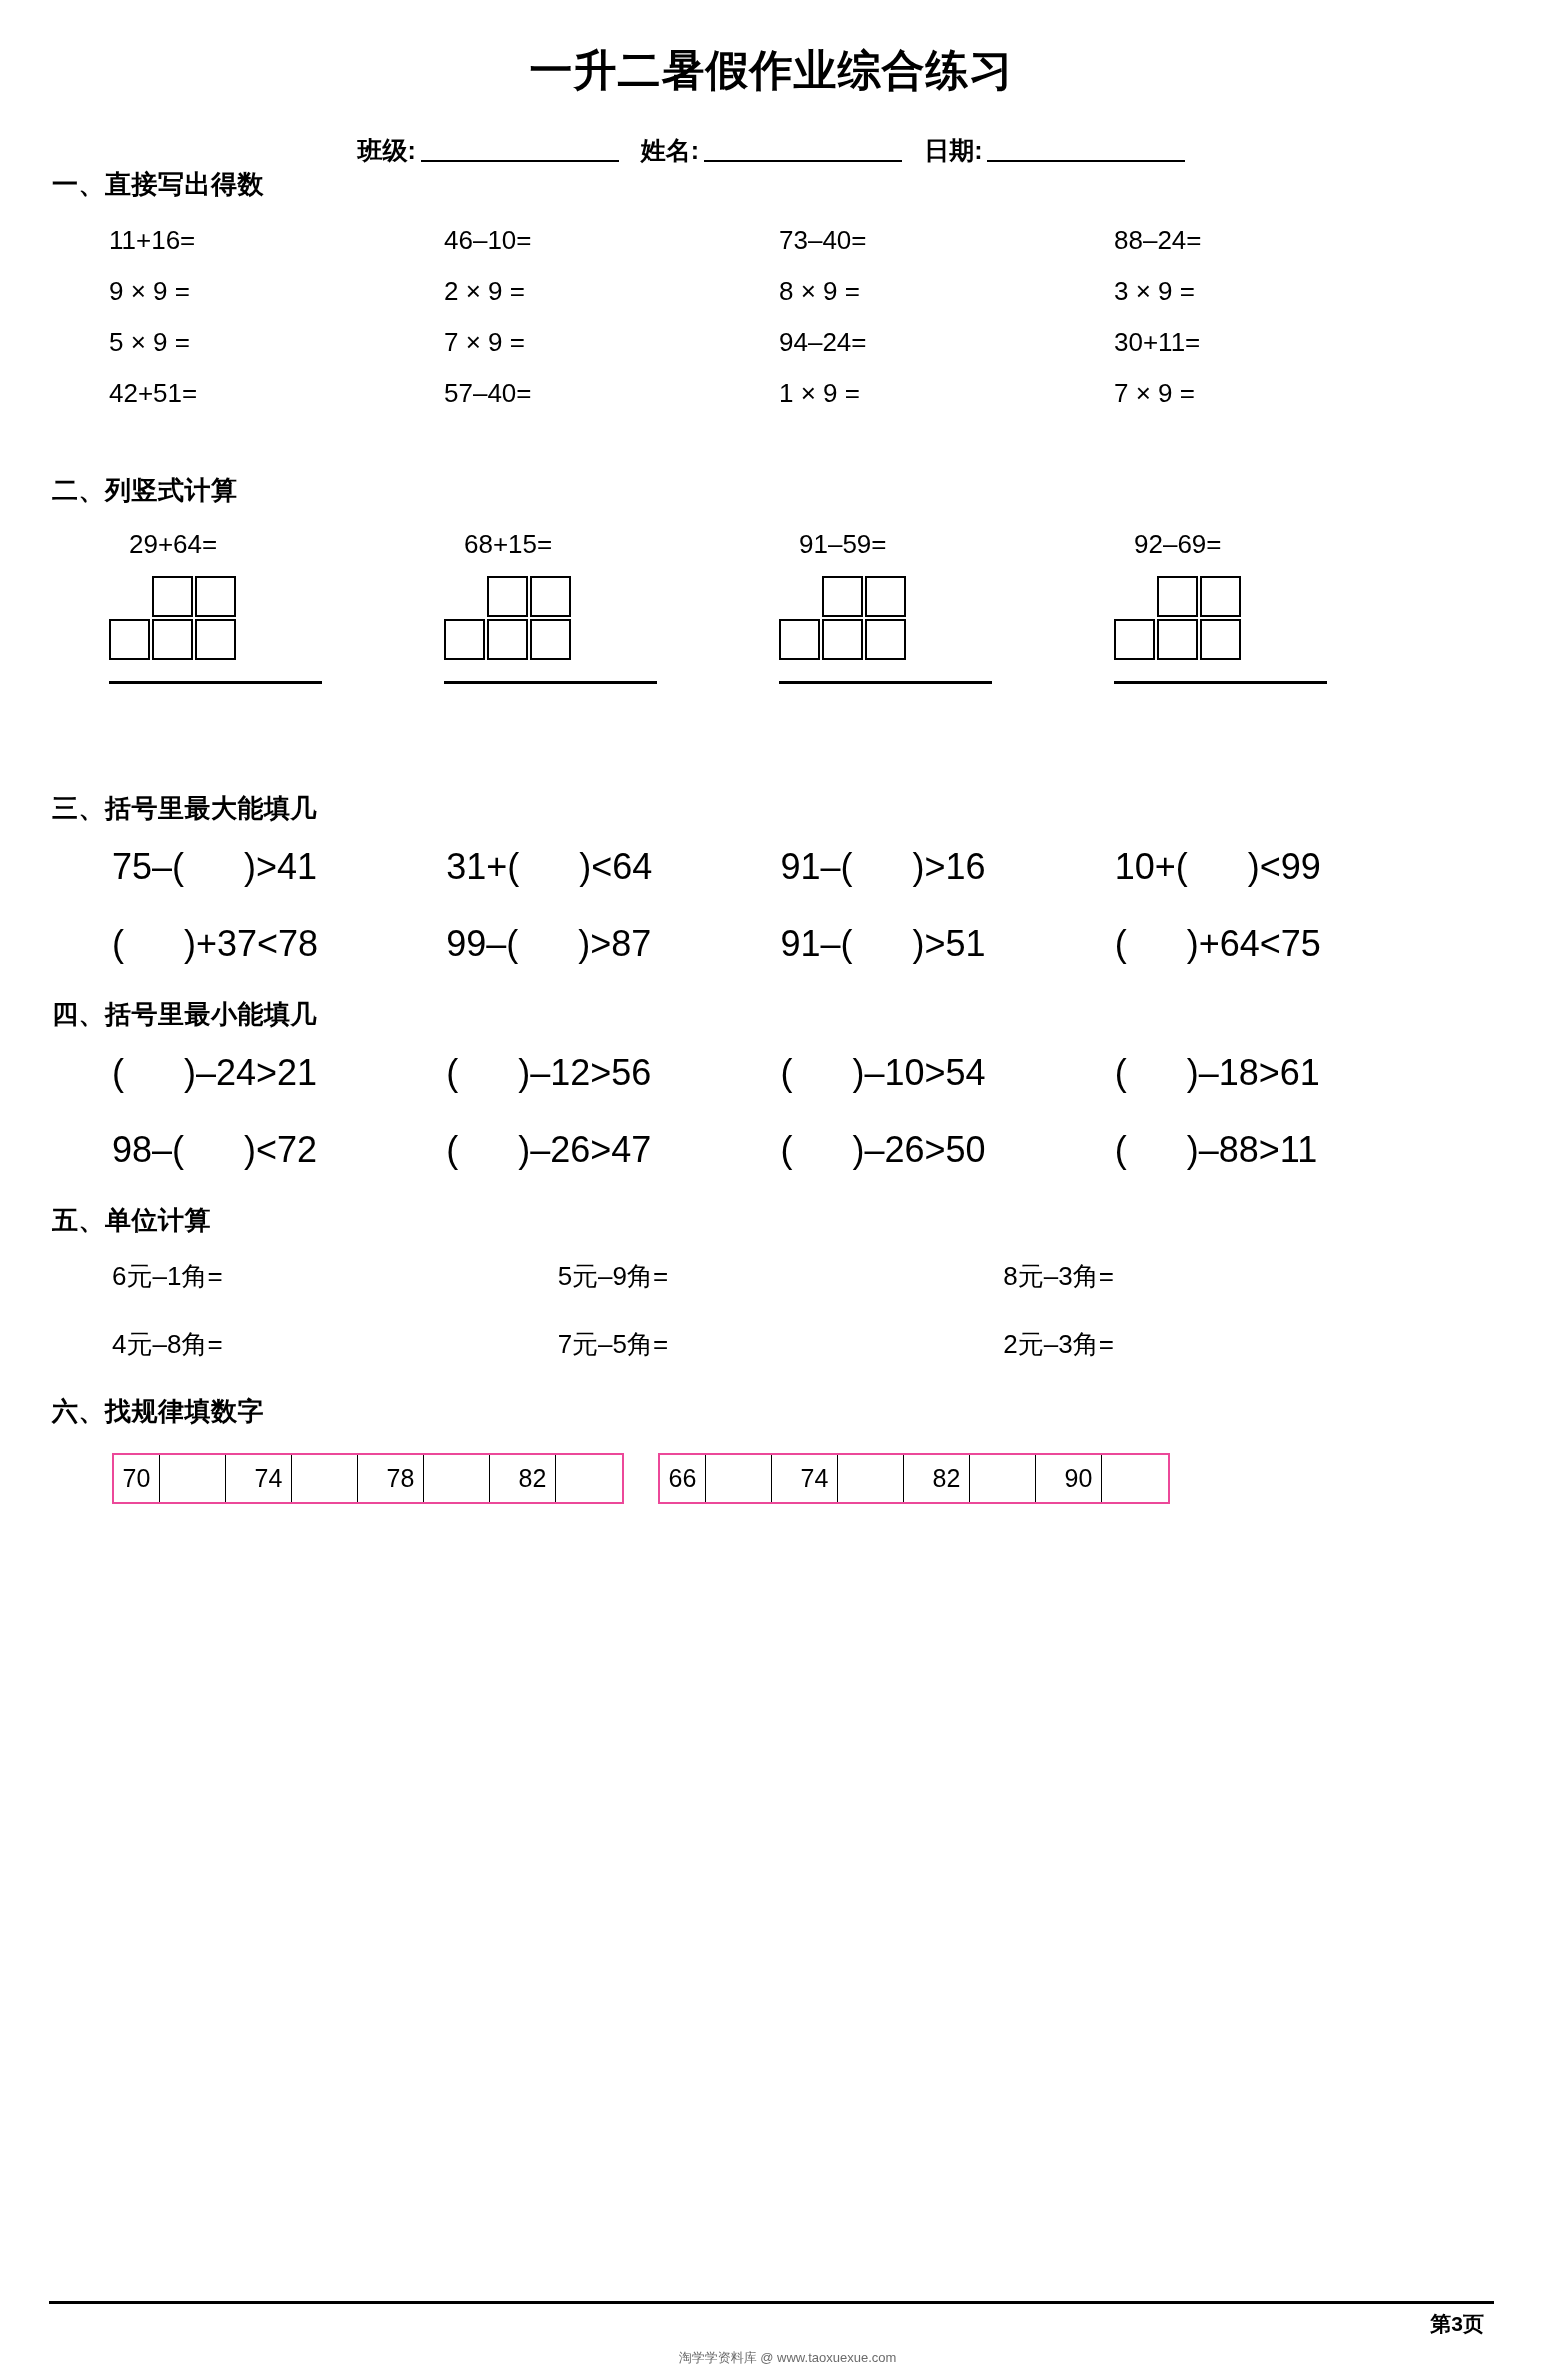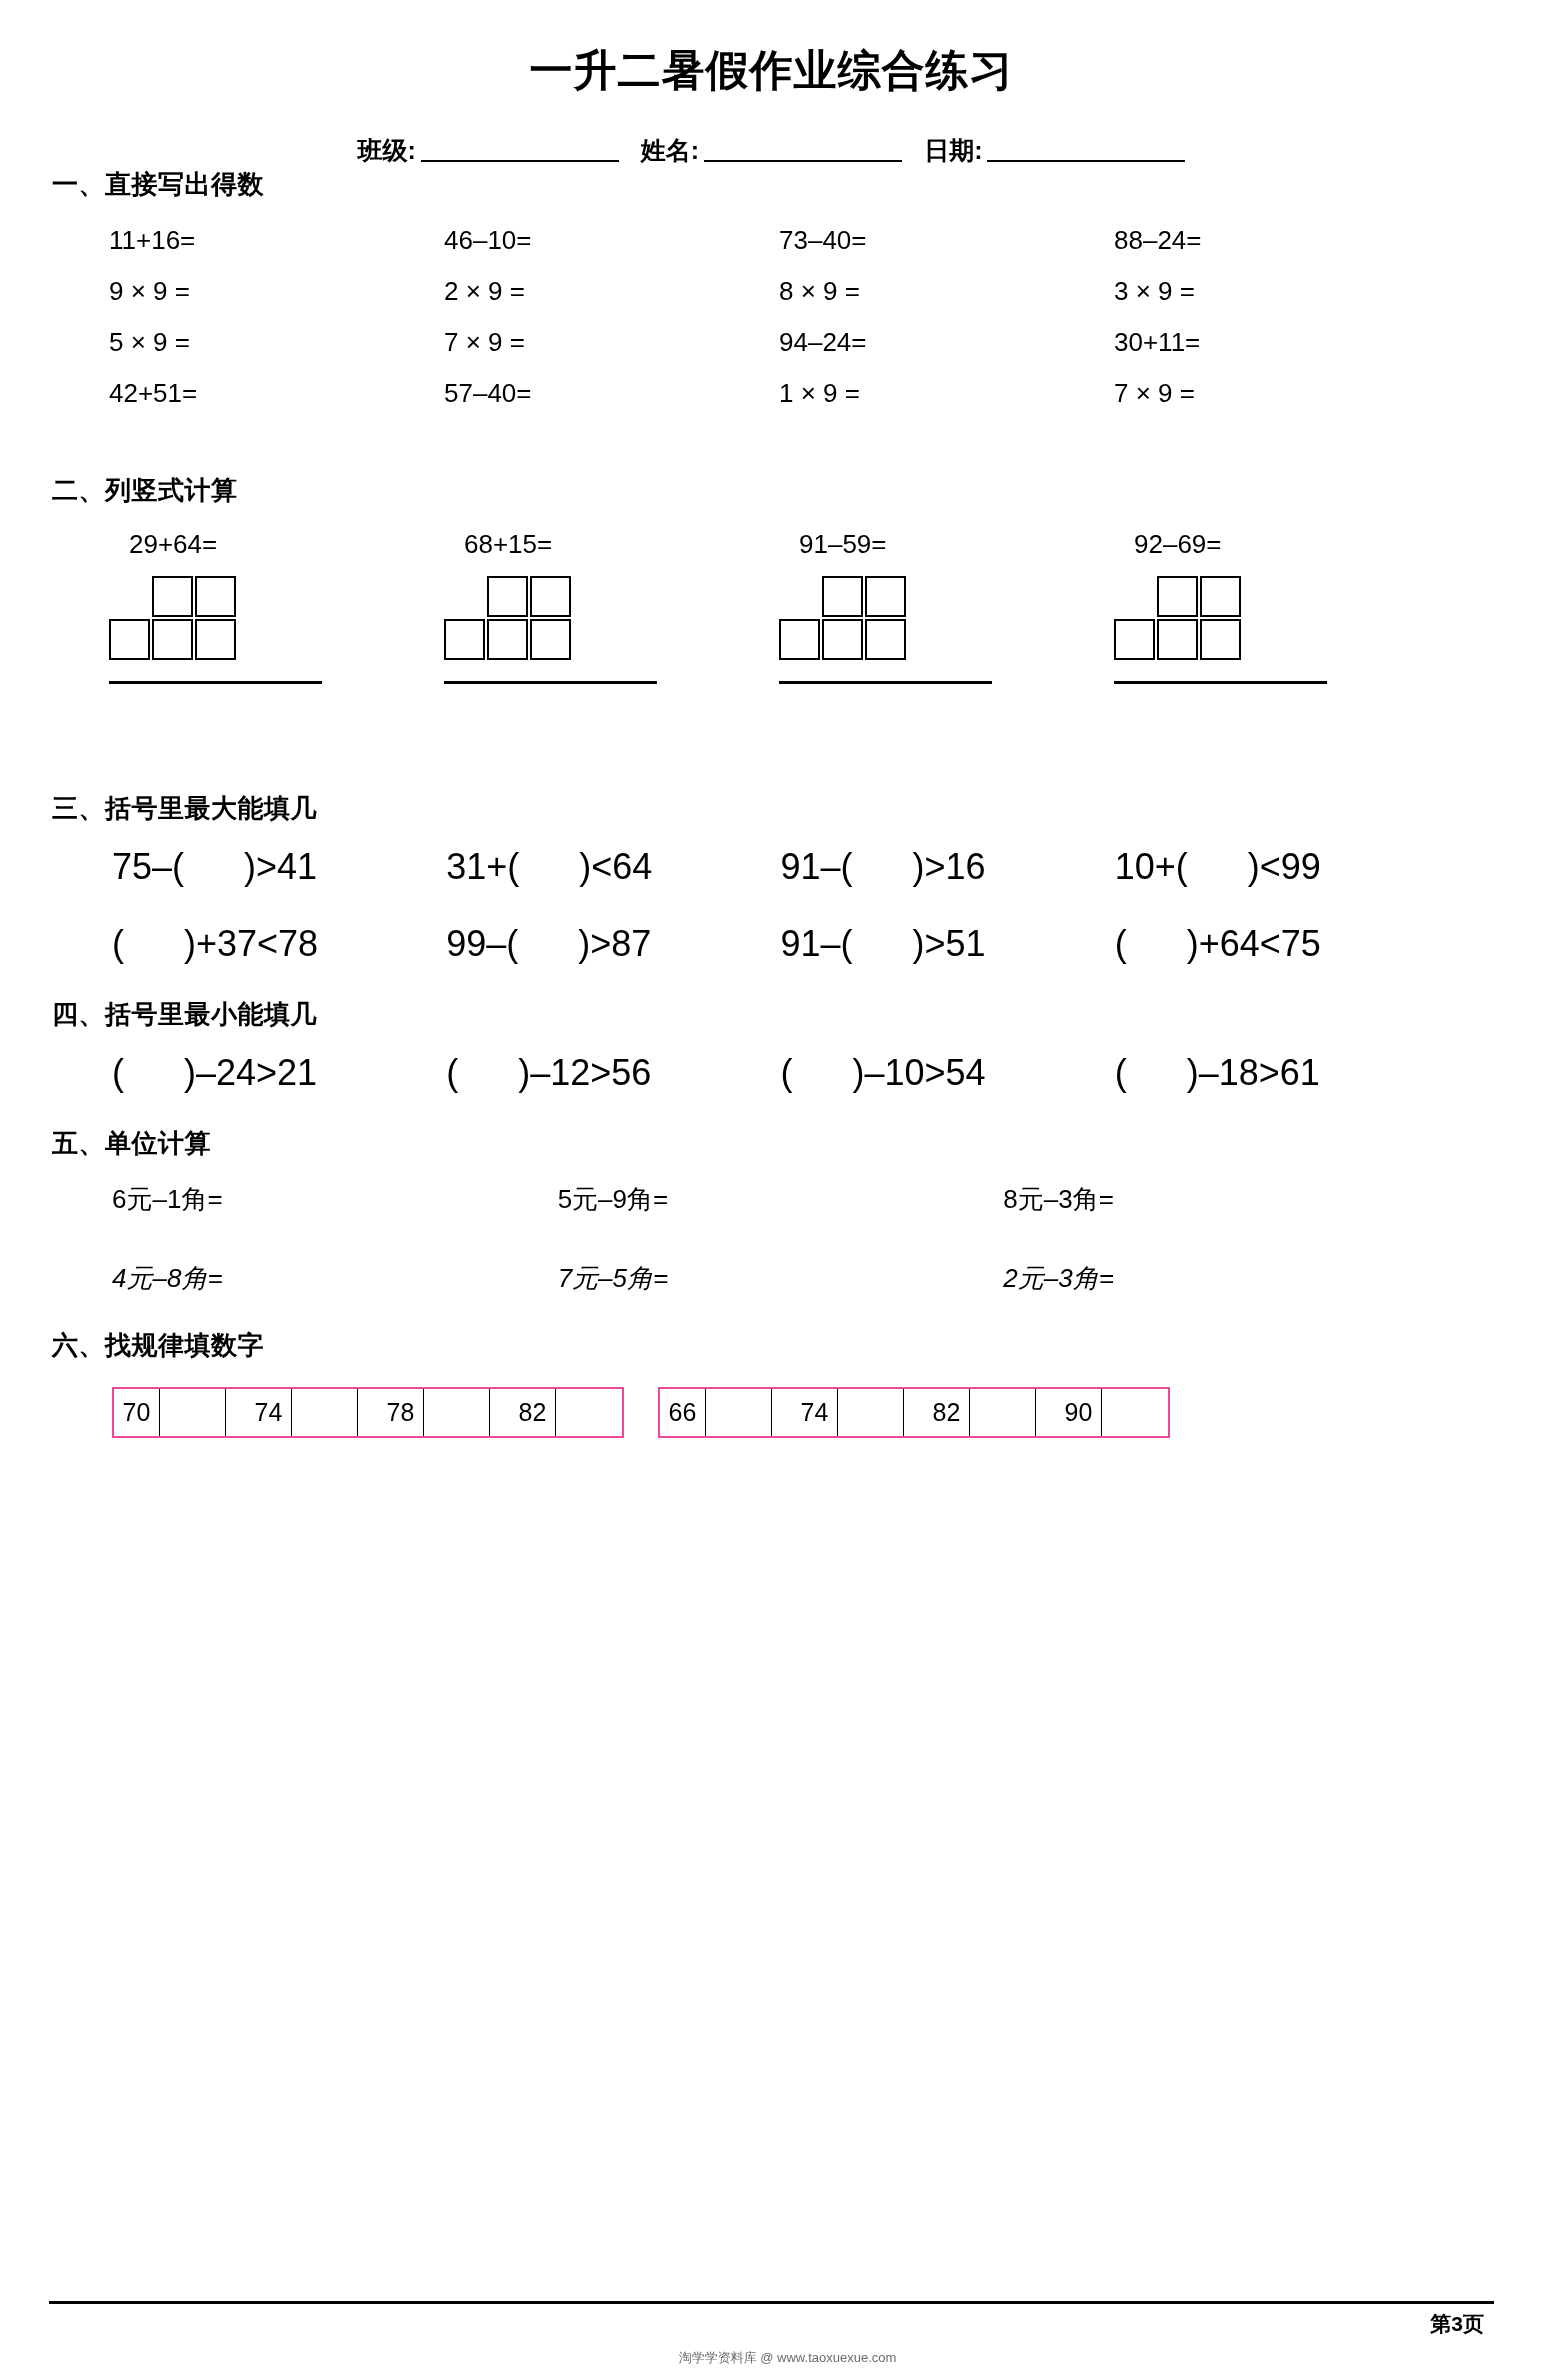--- a/index.html
+++ b/index.html
@@ -312,6 +312,12 @@
       <div class="brk-cell">(      )–10&gt;54</div>
       <div class="brk-cell">(      )–18&gt;61</div>
     </div>
+    <div class="brk-row second">
+      <div class="brk-cell">98–(      )&lt;72</div>
+      <div class="brk-cell">(      )–26&gt;47</div>
+      <div class="brk-cell">(      )–26&gt;50</div>
+      <div class="brk-cell">(      )–88&gt;11</div>
+    </div>
   </div>
 
   <div class="sp-1"></div>

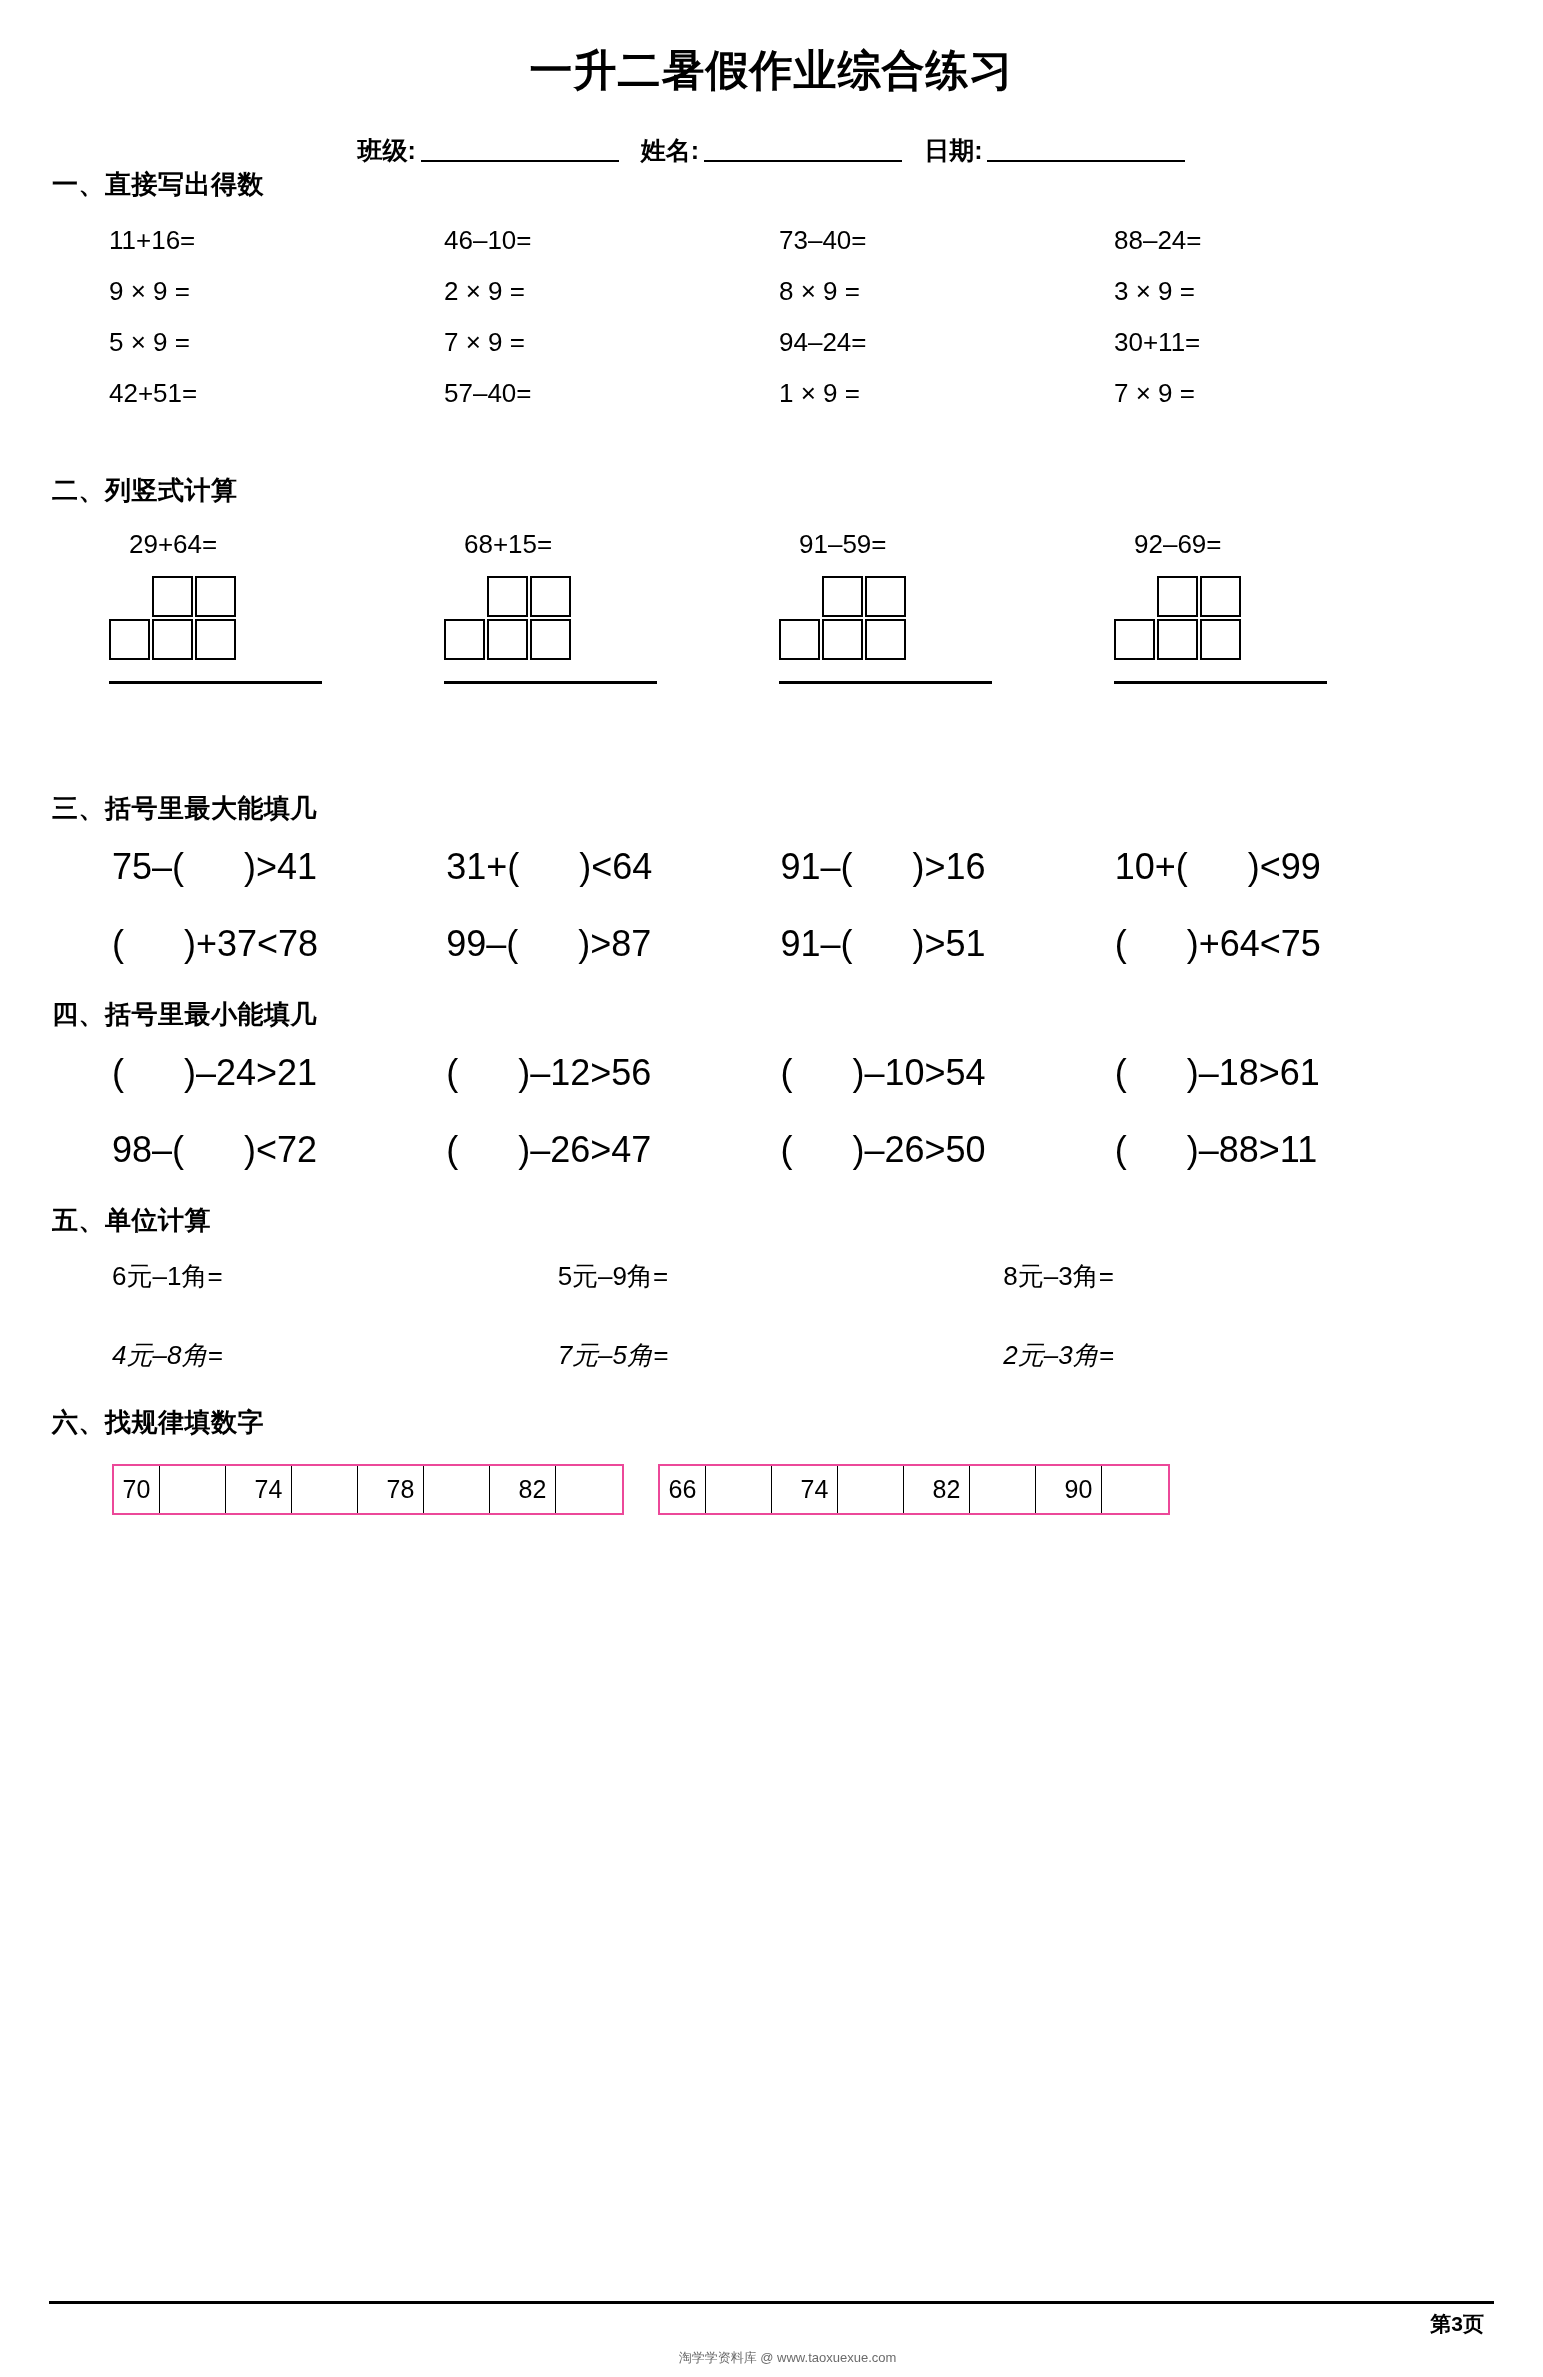--- a/index.html
+++ b/index.html
@@ -109,7 +109,7 @@
     margin-top: 21px;
     padding-left: 18px;
   }
-  .unit-row.second { margin-top: 44px; font-style: italic; }
+  .unit-row.second { margin-top: 33px; }
   .unit-cell { font-size: 26px; white-space: pre; }
 
   

